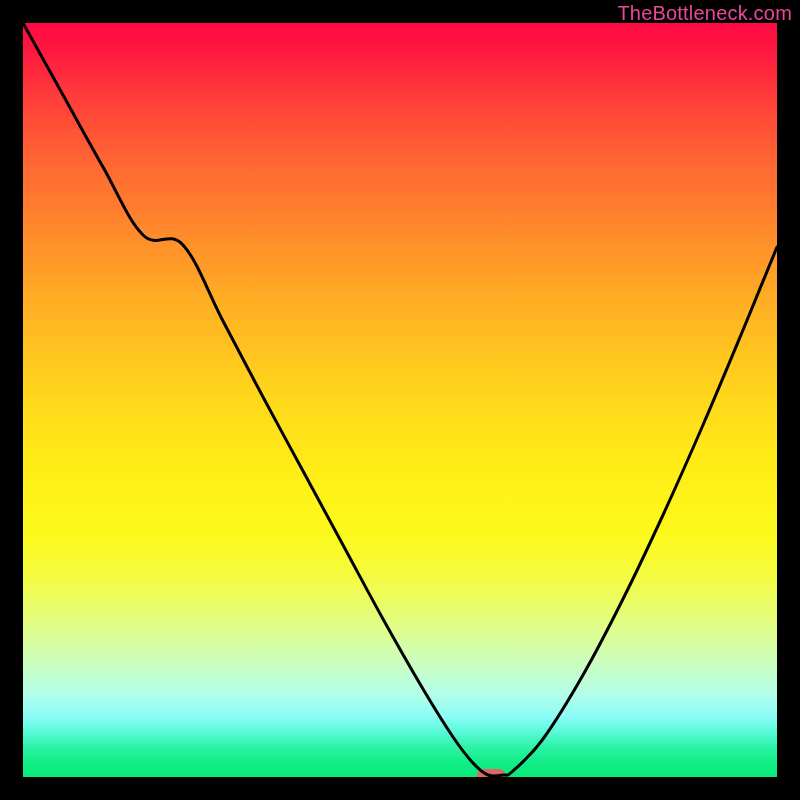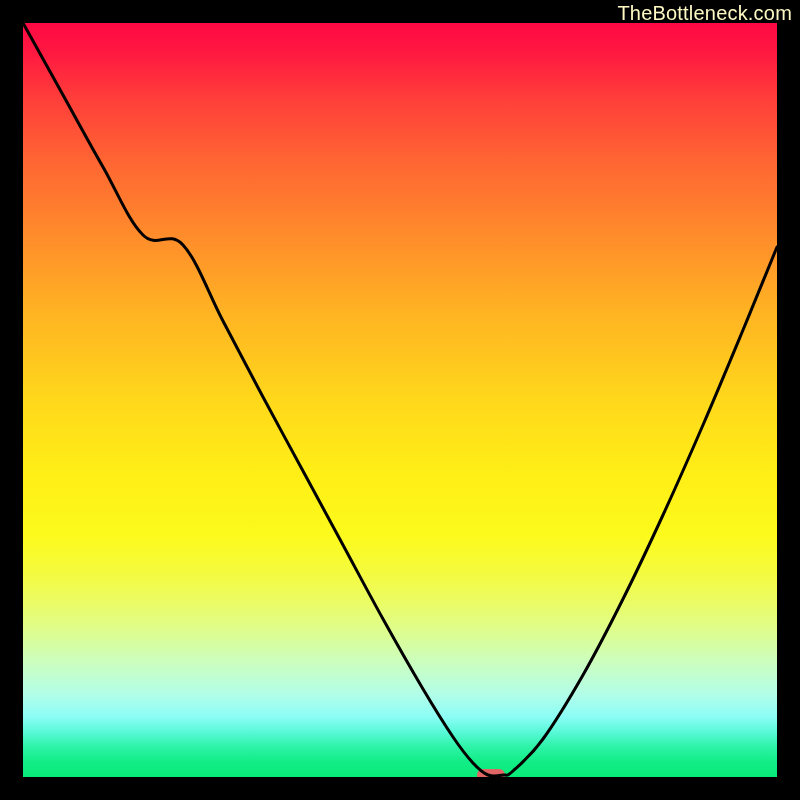--- a/index.html
+++ b/index.html
@@ -73,7 +73,7 @@
     position: absolute;
     top: 2px;
     right: 8px;
-    color: #fef9c3;
+    color: #ec4899;
     font-size: 20px;
     font-weight: 400;
     z-index: 3;

